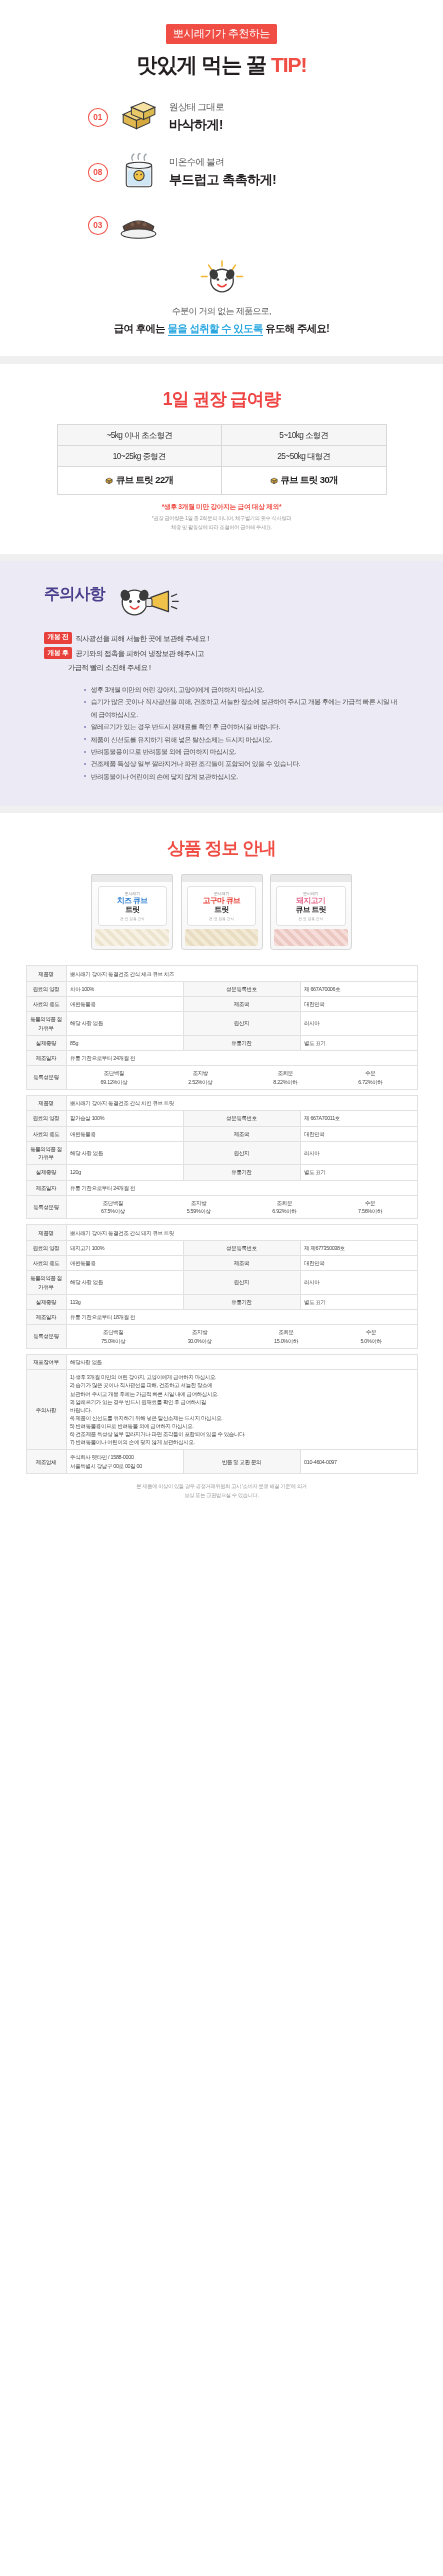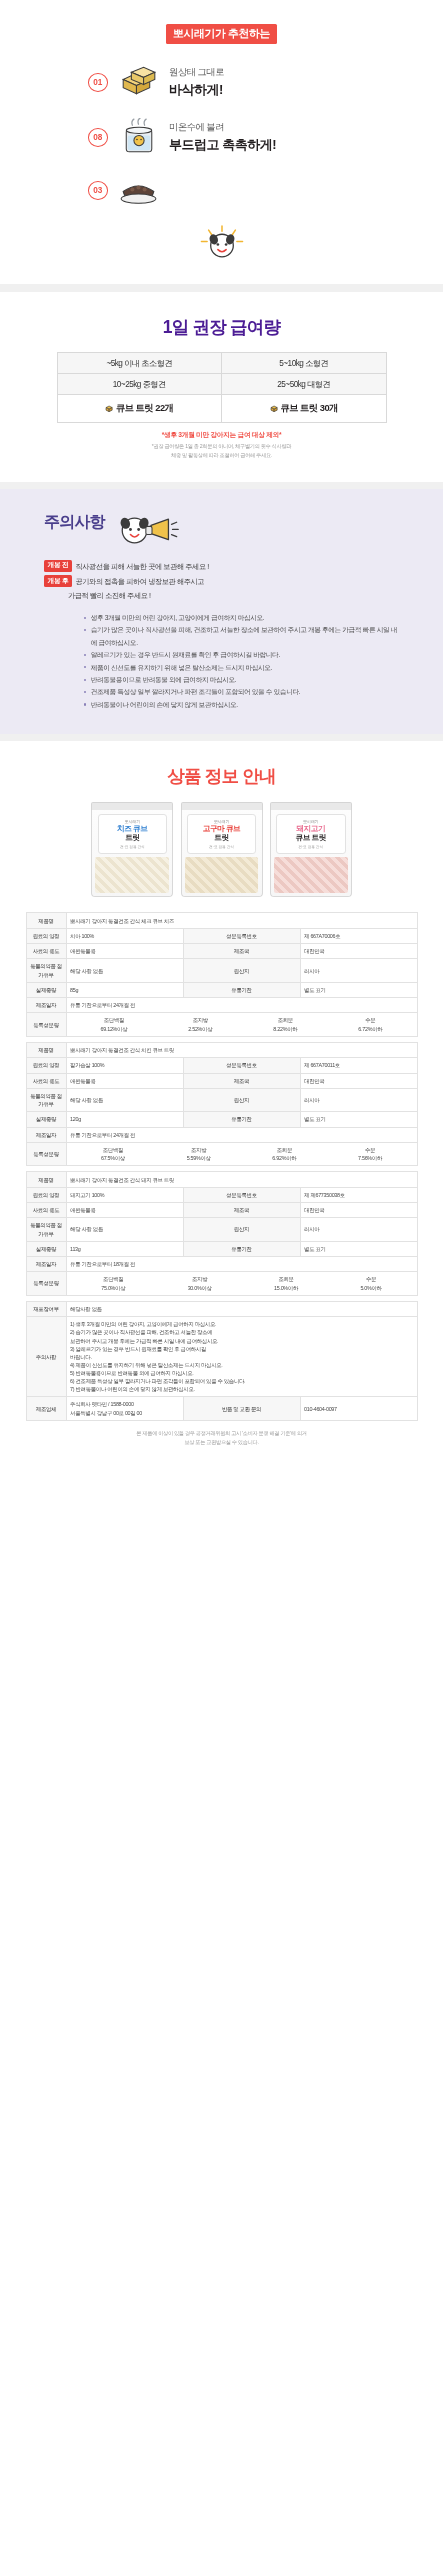--- a/index.html
+++ b/index.html
@@ -17,7 +17,7 @@
   .tip-head { text-align:center; }
   .tip-sub {
     display:inline-block;
-    font-size:10.8px; font-weight:bold; letter-spacing:-0.3px;
+    font-size:10.8px; font-weight:normal; letter-spacing:-0.3px;
     color:#ffffff; background:#f04e45;
     padding:2.6px 7.2px 3.1px; border-radius:1.5px;
   }

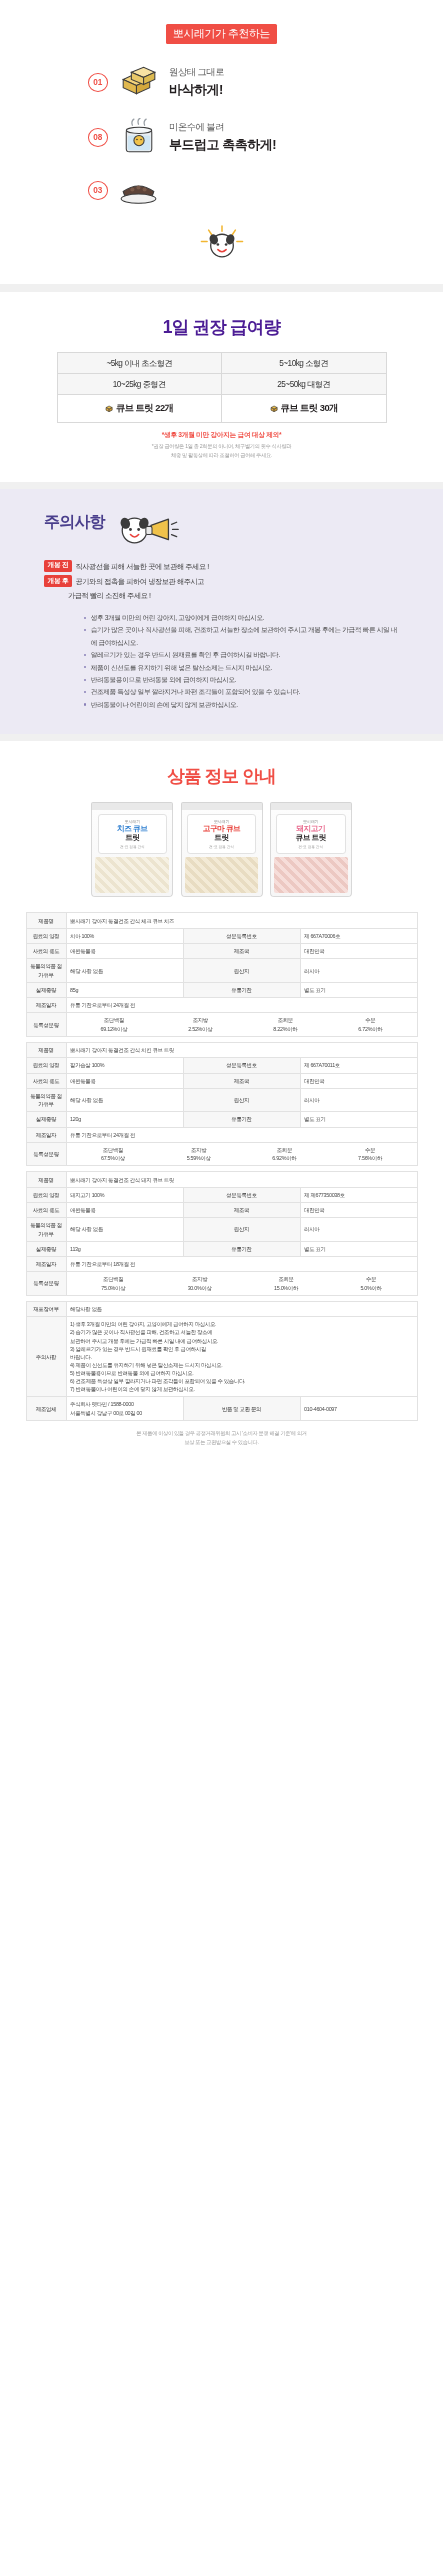--- a/index.html
+++ b/index.html
@@ -157,6 +157,9 @@
   <section class="sec-tip">
     <div class="tip-head">
       <div class="tip-sub">뽀시래기가 추천하는</div>
+      <div class="tip-title">
+        <span>맛있게 먹는 꿀 </span><span class="accent">TIP!</span>
+      </div>
     </div>
 
     <div class="tip-list">

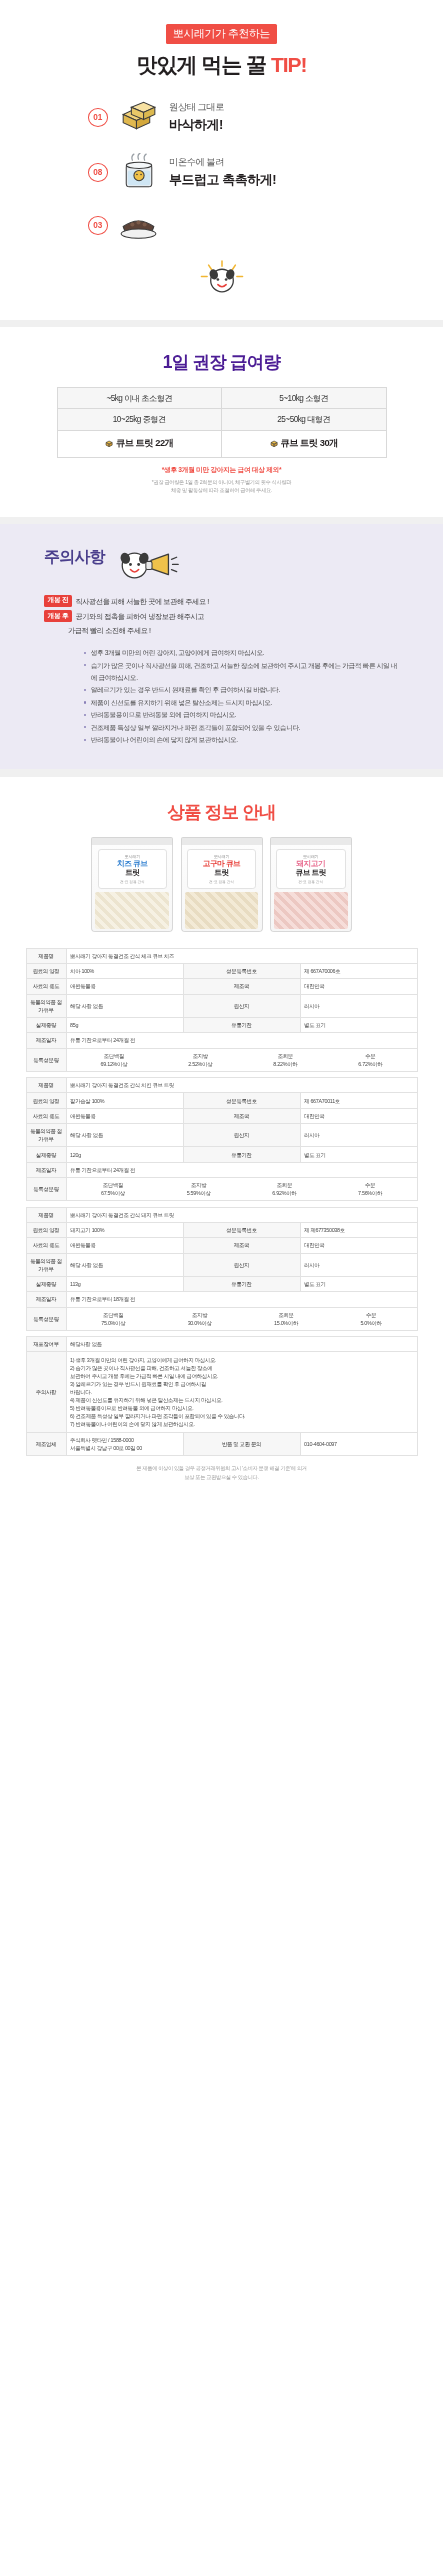--- a/index.html
+++ b/index.html
@@ -235,6 +235,7 @@
         <circle cx="68" cy="38" r="2.6" fill="#3b3b3b"></circle>
         <path d="M52 48 q8 8 16 0" stroke="#e8413b" stroke-width="3" fill="none" stroke-linecap="round"></path>
       </svg>
+      <div class="wn1">수분이 거의 없는 제품으로,</div>
     </div>
   </section>
 

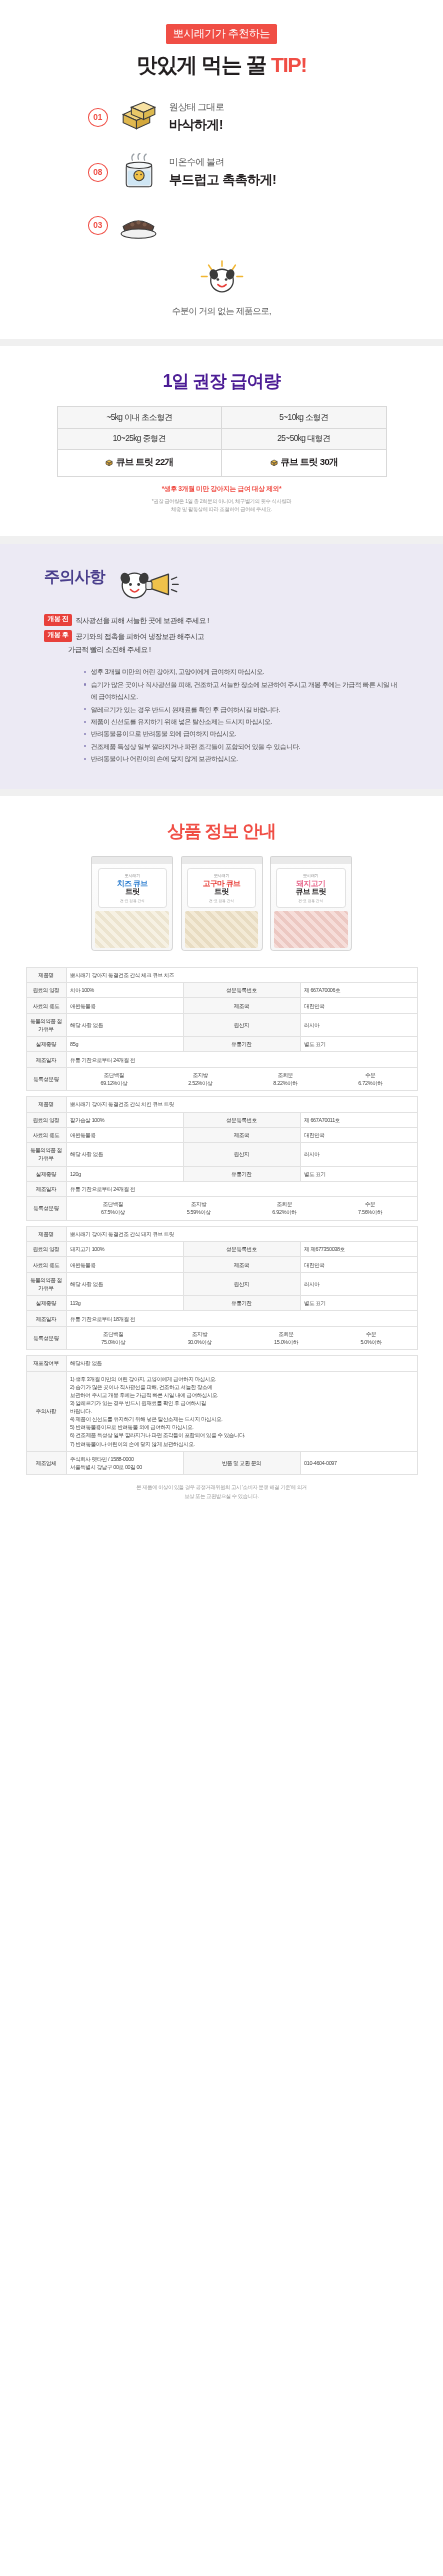--- a/index.html
+++ b/index.html
@@ -236,6 +236,9 @@
         <path d="M52 48 q8 8 16 0" stroke="#e8413b" stroke-width="3" fill="none" stroke-linecap="round"></path>
       </svg>
       <div class="wn1">수분이 거의 없는 제품으로,</div>
+      <div class="wn2">
+        <span>급여 후에는 </span><span class="hl">물을 섭취할 수 있도록</span><span> 유도해 주세요!</span>
+      </div>
     </div>
   </section>
 

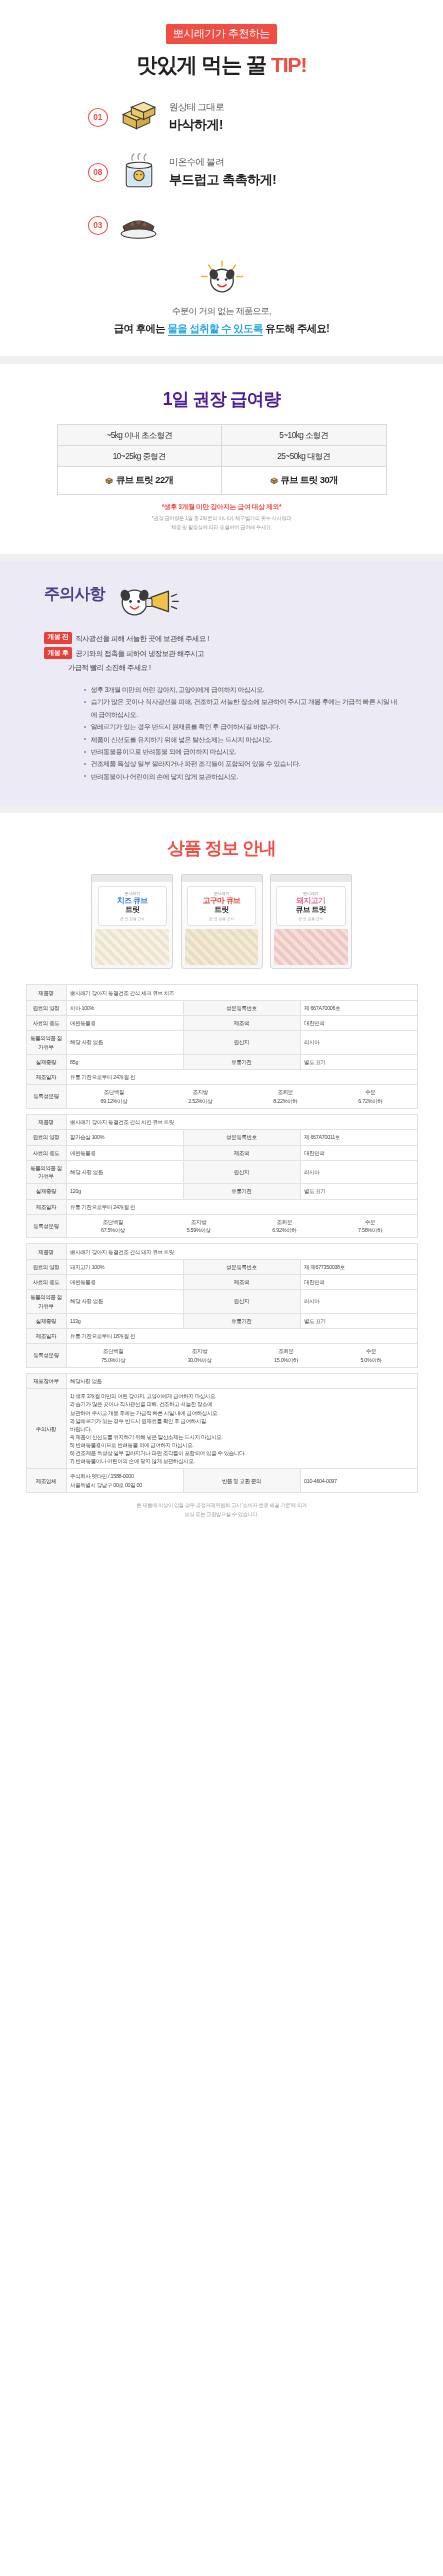--- a/index.html
+++ b/index.html
@@ -54,7 +54,7 @@
   .sec-amount { padding:23px 0 23px; background:#fff; }
   .amt-title {
     text-align:center; font-size:17.5px; font-weight:bold;
-    letter-spacing:-0.8px; color:#4c1d95; margin-bottom:13.4px;
+    letter-spacing:-0.8px; color:#ef4444; margin-bottom:13.4px;
   }
   .amt-table { width:330px; margin:0 auto; border-collapse:collapse; }
   .amt-table td {

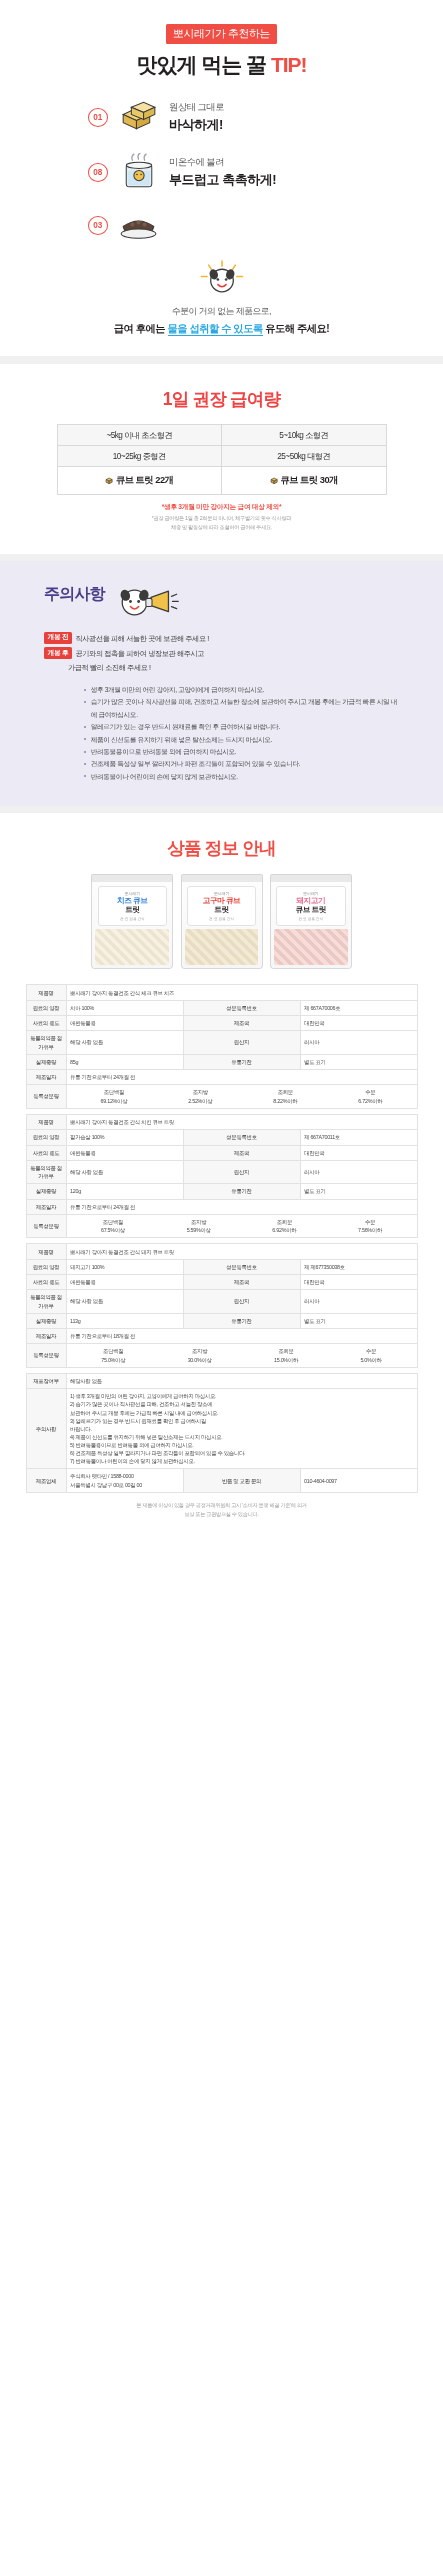--- a/index.html
+++ b/index.html
@@ -108,7 +108,7 @@
   .jar { width:82px; }
   .jar-lid { height:8.2px; background:#e9e9e9; border-radius:2.1px 2.1px 0 0; border:0.5px solid #d5d5d5; border-bottom:none;}
   .jar-body {
-    height:87px; border:0.5px solid #d8d8d8; border-top:none;
+    height:68px; border:0.5px solid #d8d8d8; border-top:none;
     background:linear-gradient(180deg,#fdfdfd 0%,#f6f6f6 100%);
     border-radius:0 0 4.1px 4.1px; position:relative; overflow:hidden;
   }

